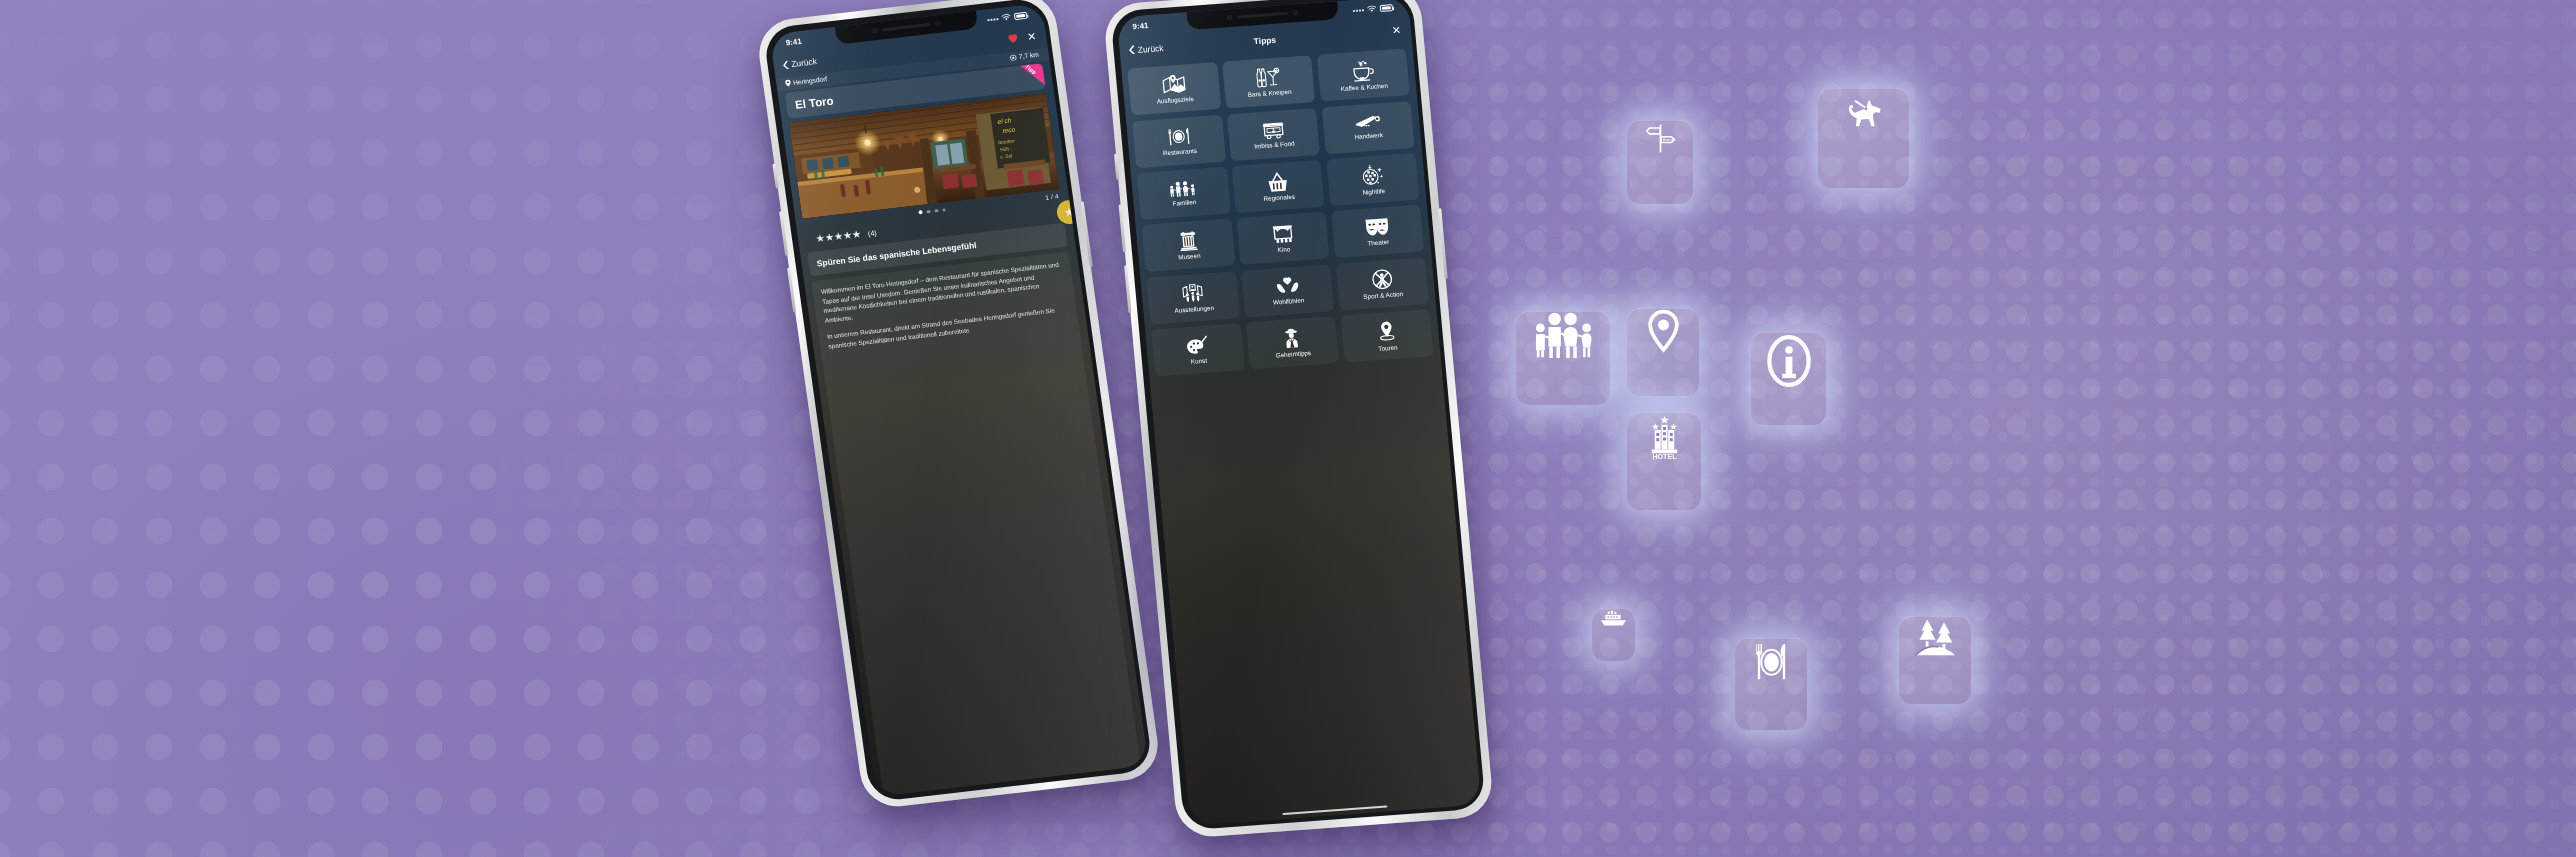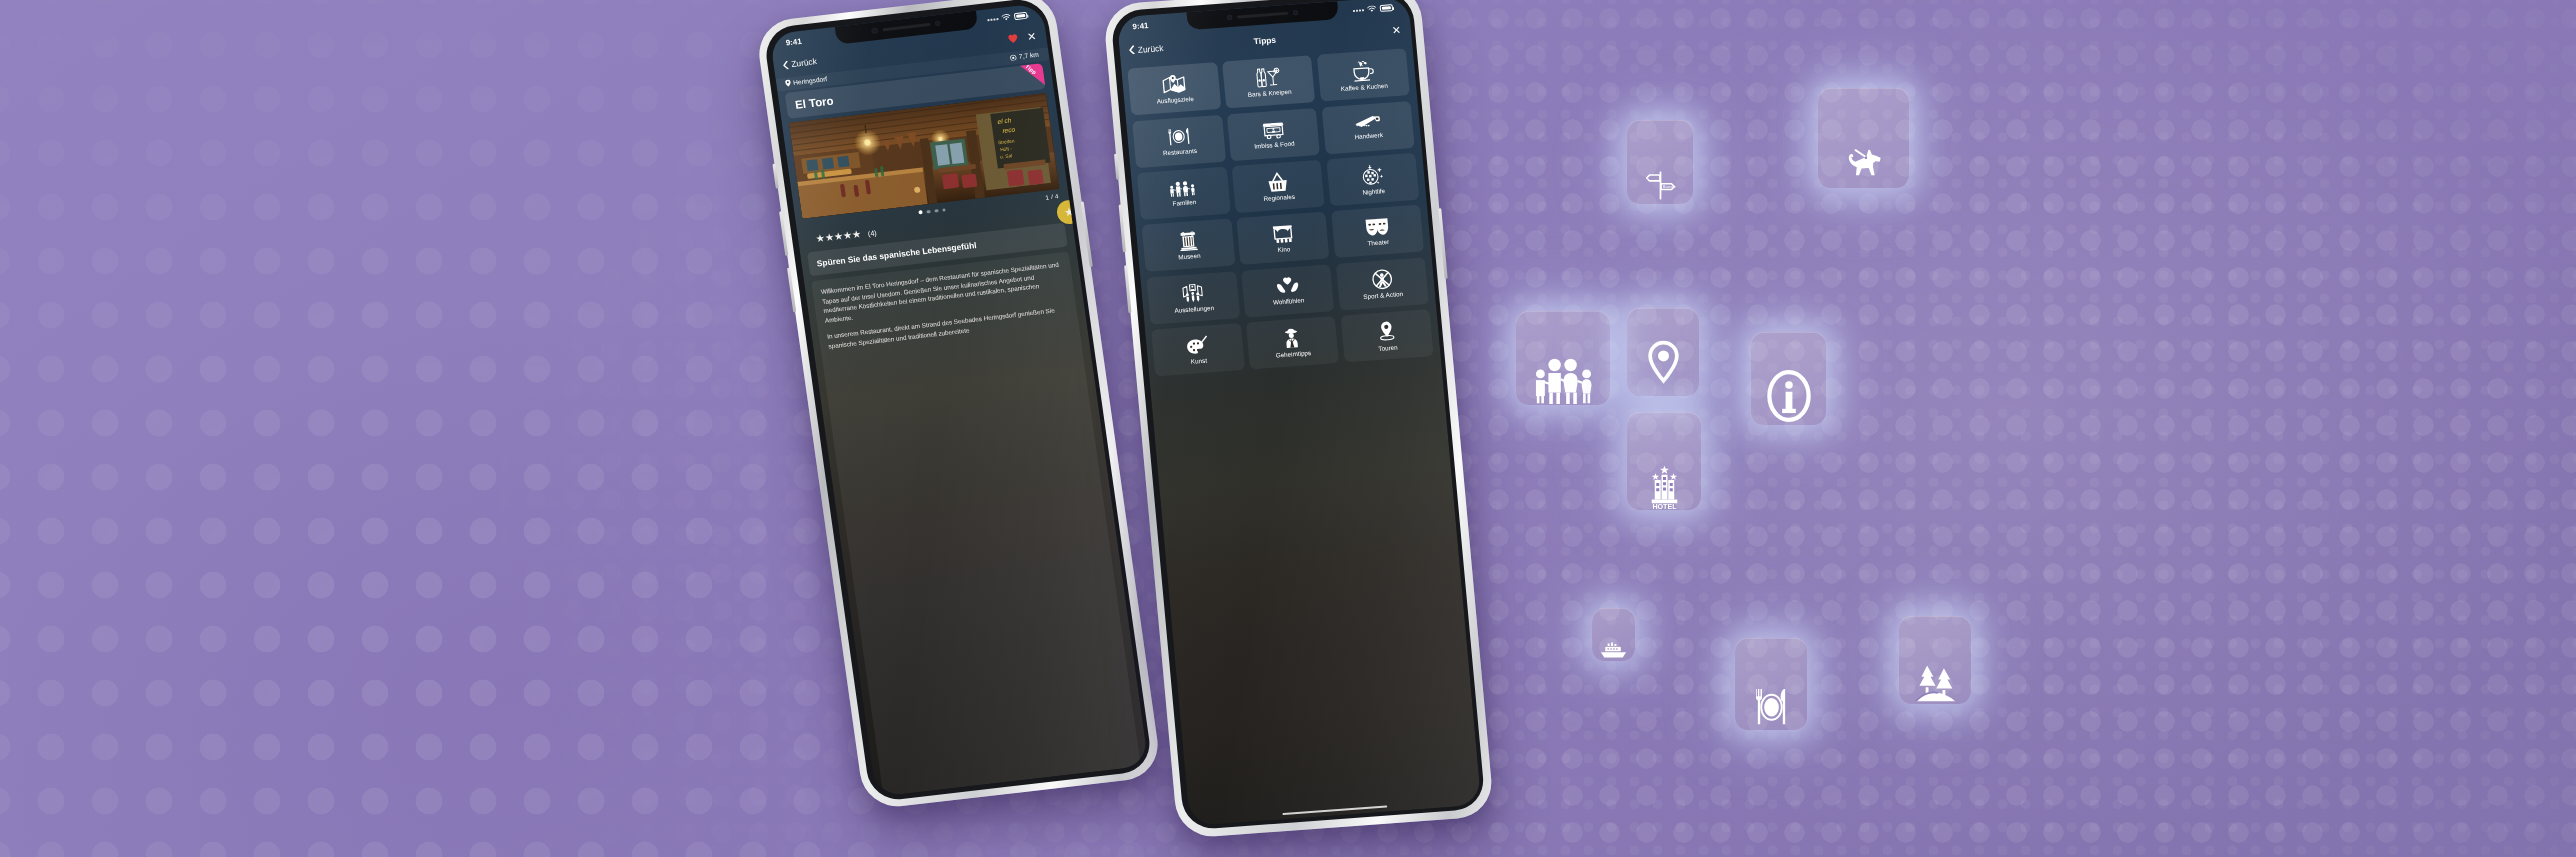--- a/index.html
+++ b/index.html
@@ -46,7 +46,7 @@
       0 0 27.5px 8.4px rgba(214,225,255,.55),
       0 0 54px 18px rgba(200,214,255,.28),
       inset 0 0.6px 0 rgba(255,255,255,.35);
-    display:flex; align-items:flex-end; justify-content:center;
+    display:flex; align-items:flex-start; justify-content:center;
   }
   .glass-tile svg{ display:block; fill:#ffffff; }
 

